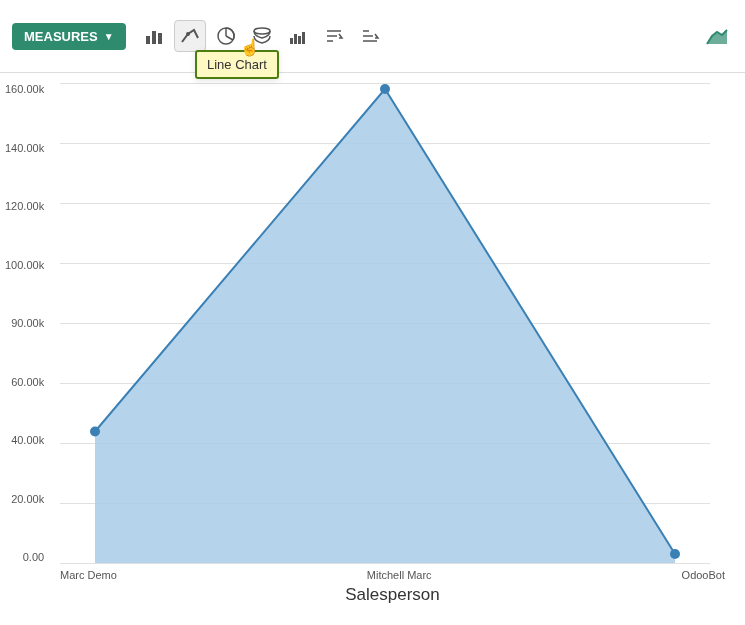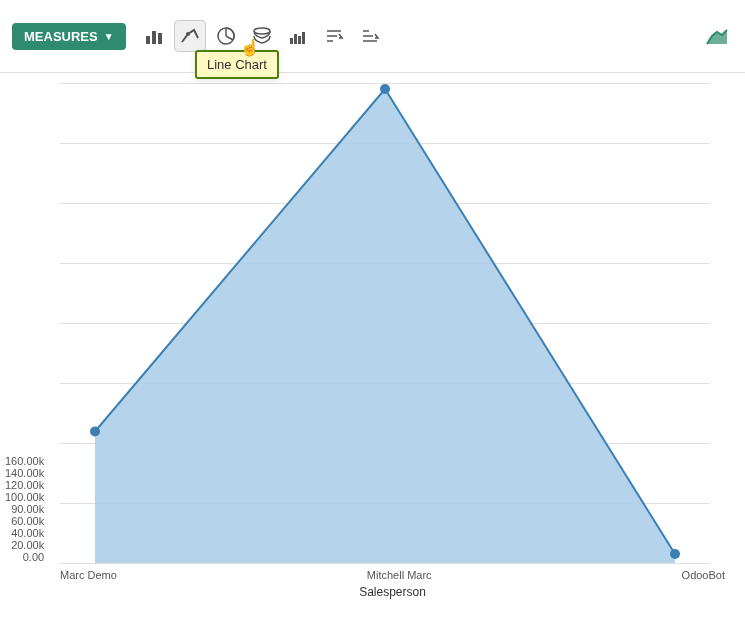--- a/index.html
+++ b/index.html
@@ -108,7 +108,7 @@
       height: 100%;
       display: flex;
       flex-direction: column;
-      justify-content: flex-end;
+      justify-content: space-between;
       align-items: flex-end;
     }
 

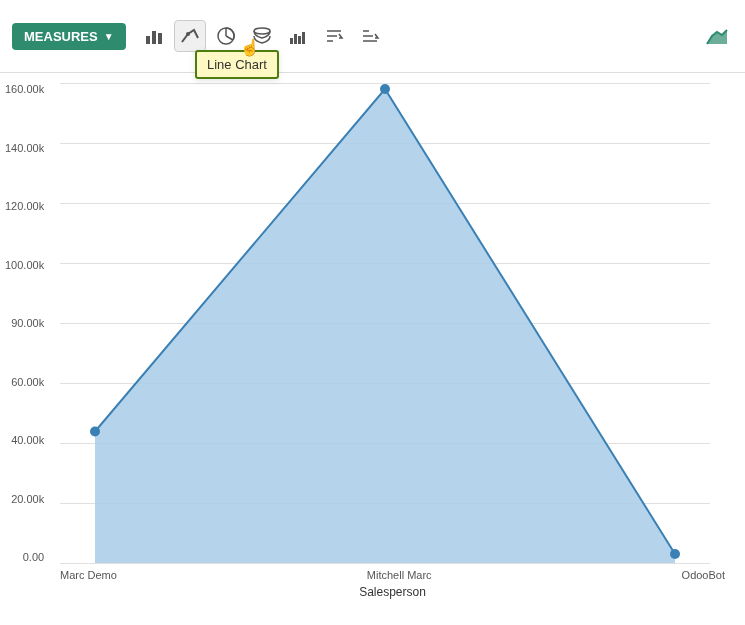--- a/index.html
+++ b/index.html
@@ -155,7 +155,7 @@
 
     .x-axis-title {
       text-align: center;
-      font-size: 12px;
+      font-size: 17px;
       color: #333;
       margin-top: 4px;
     }

